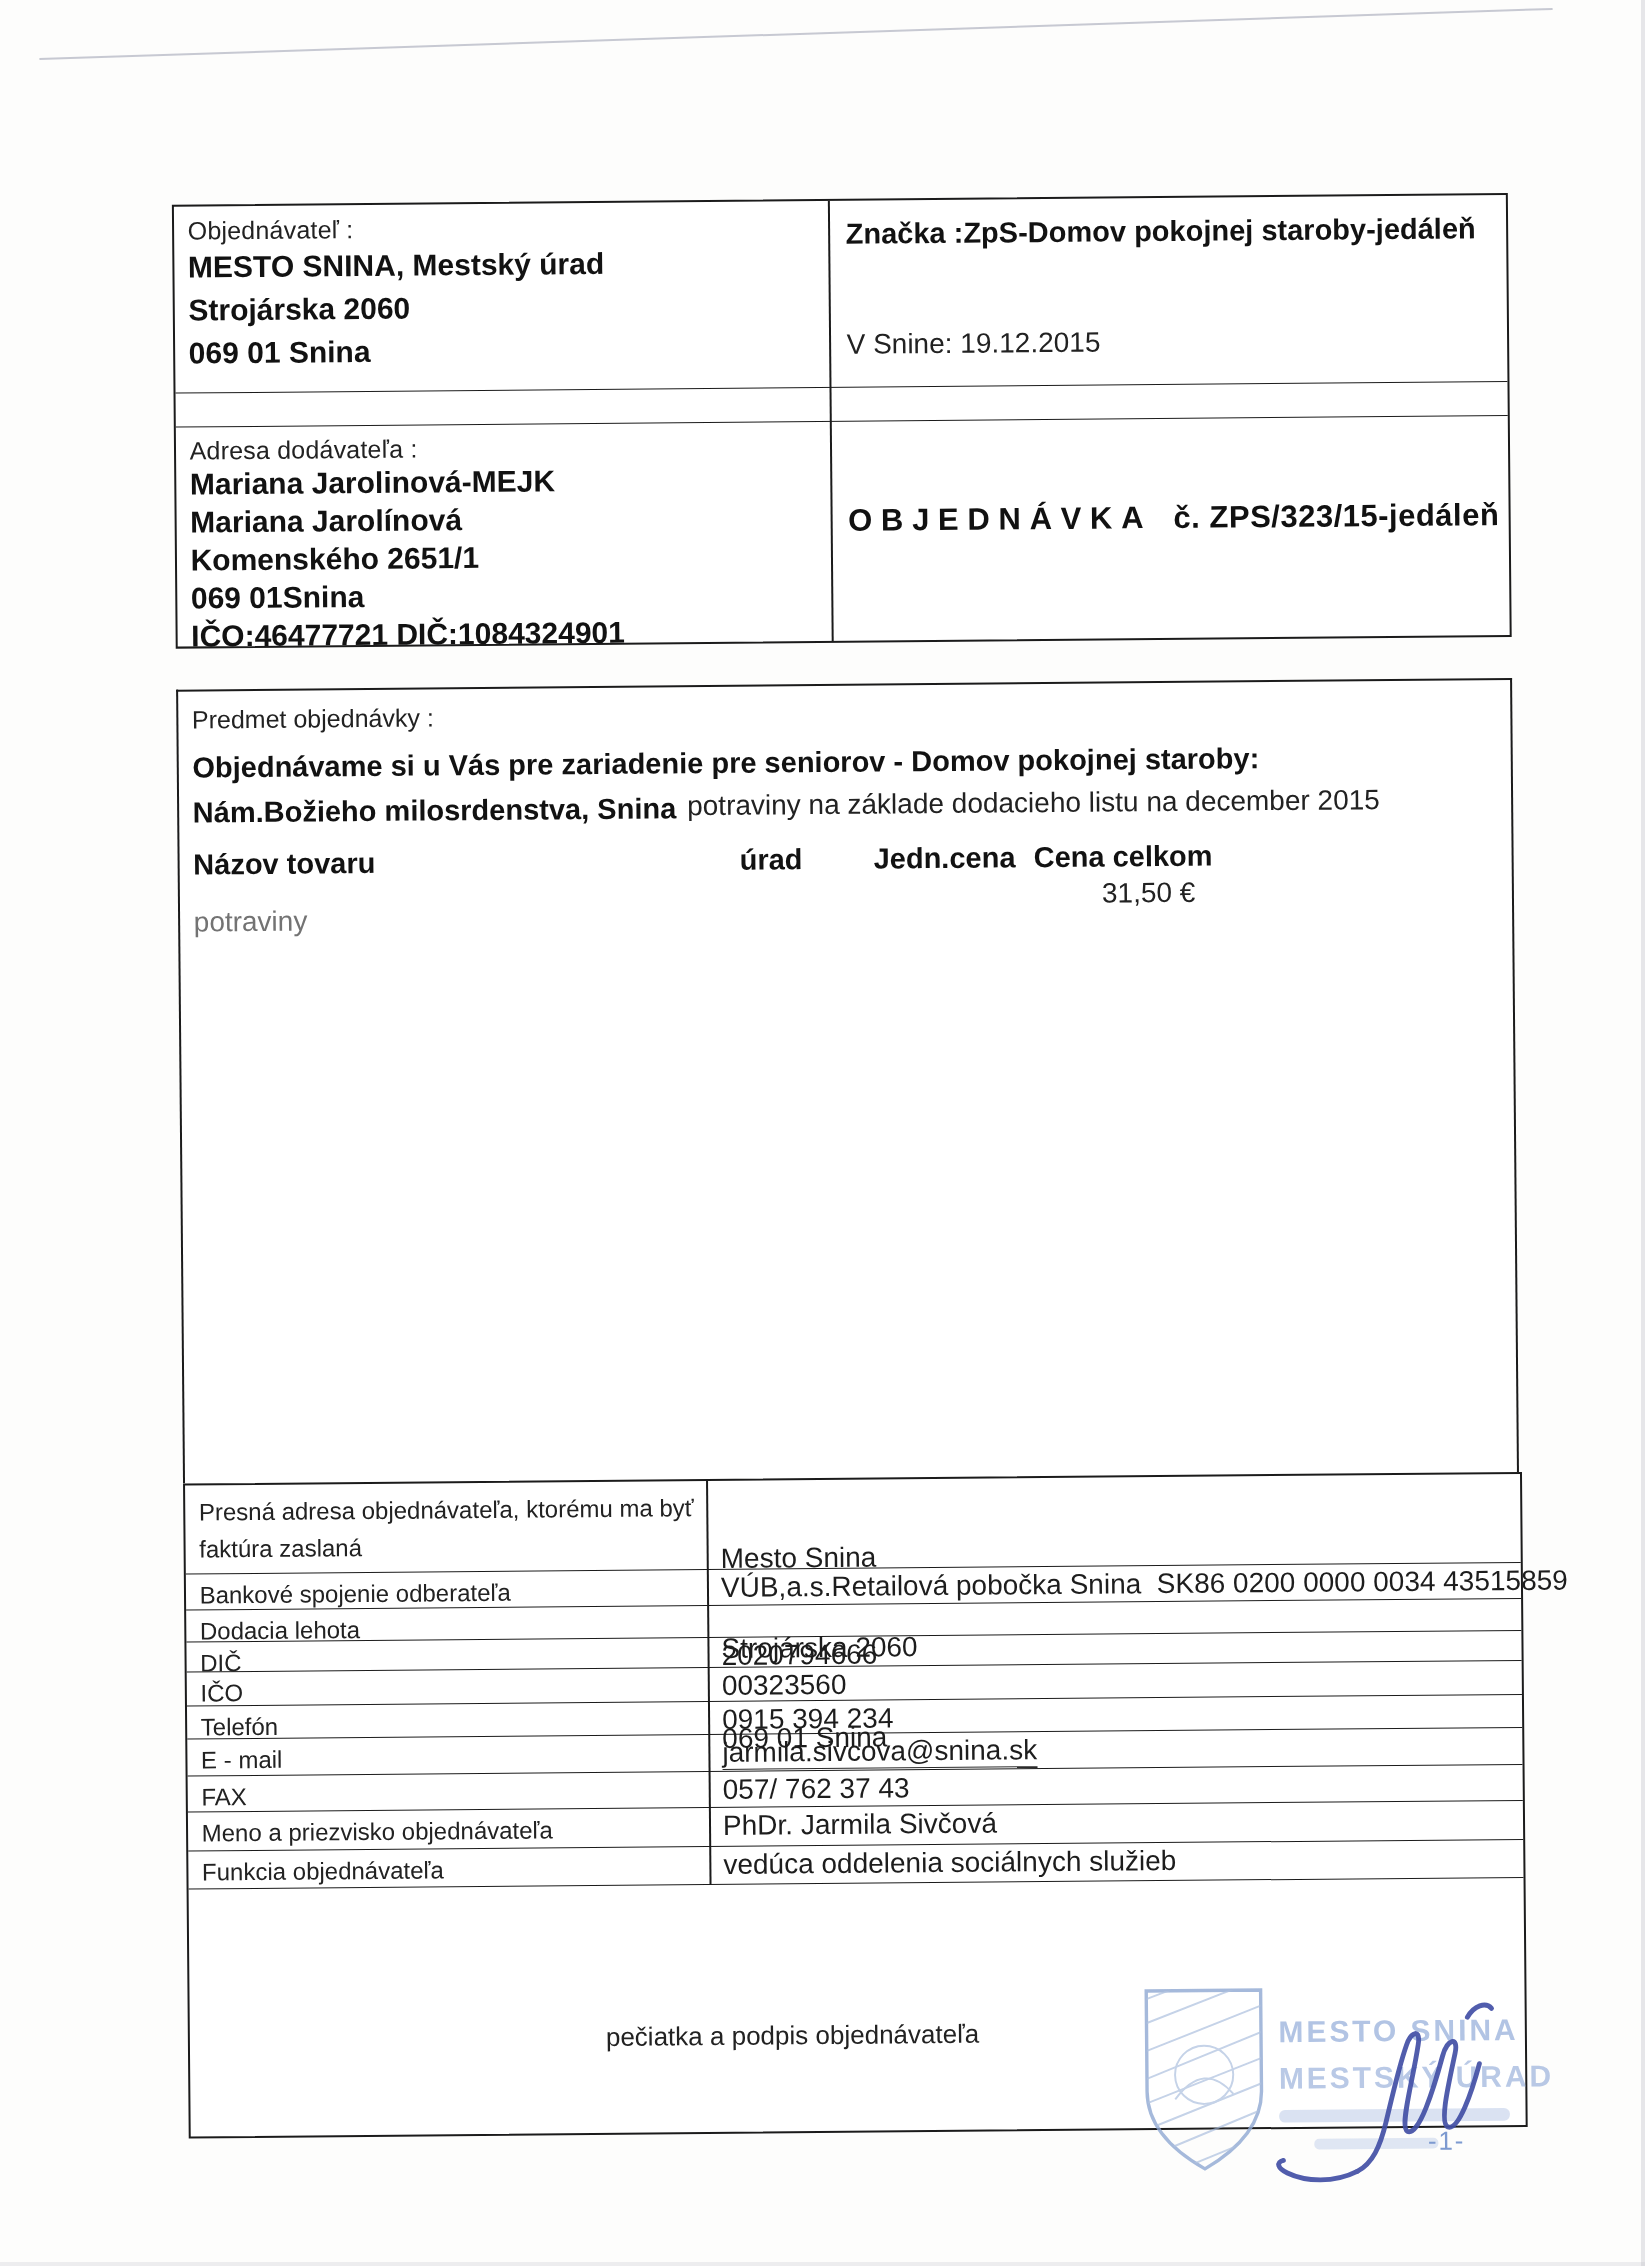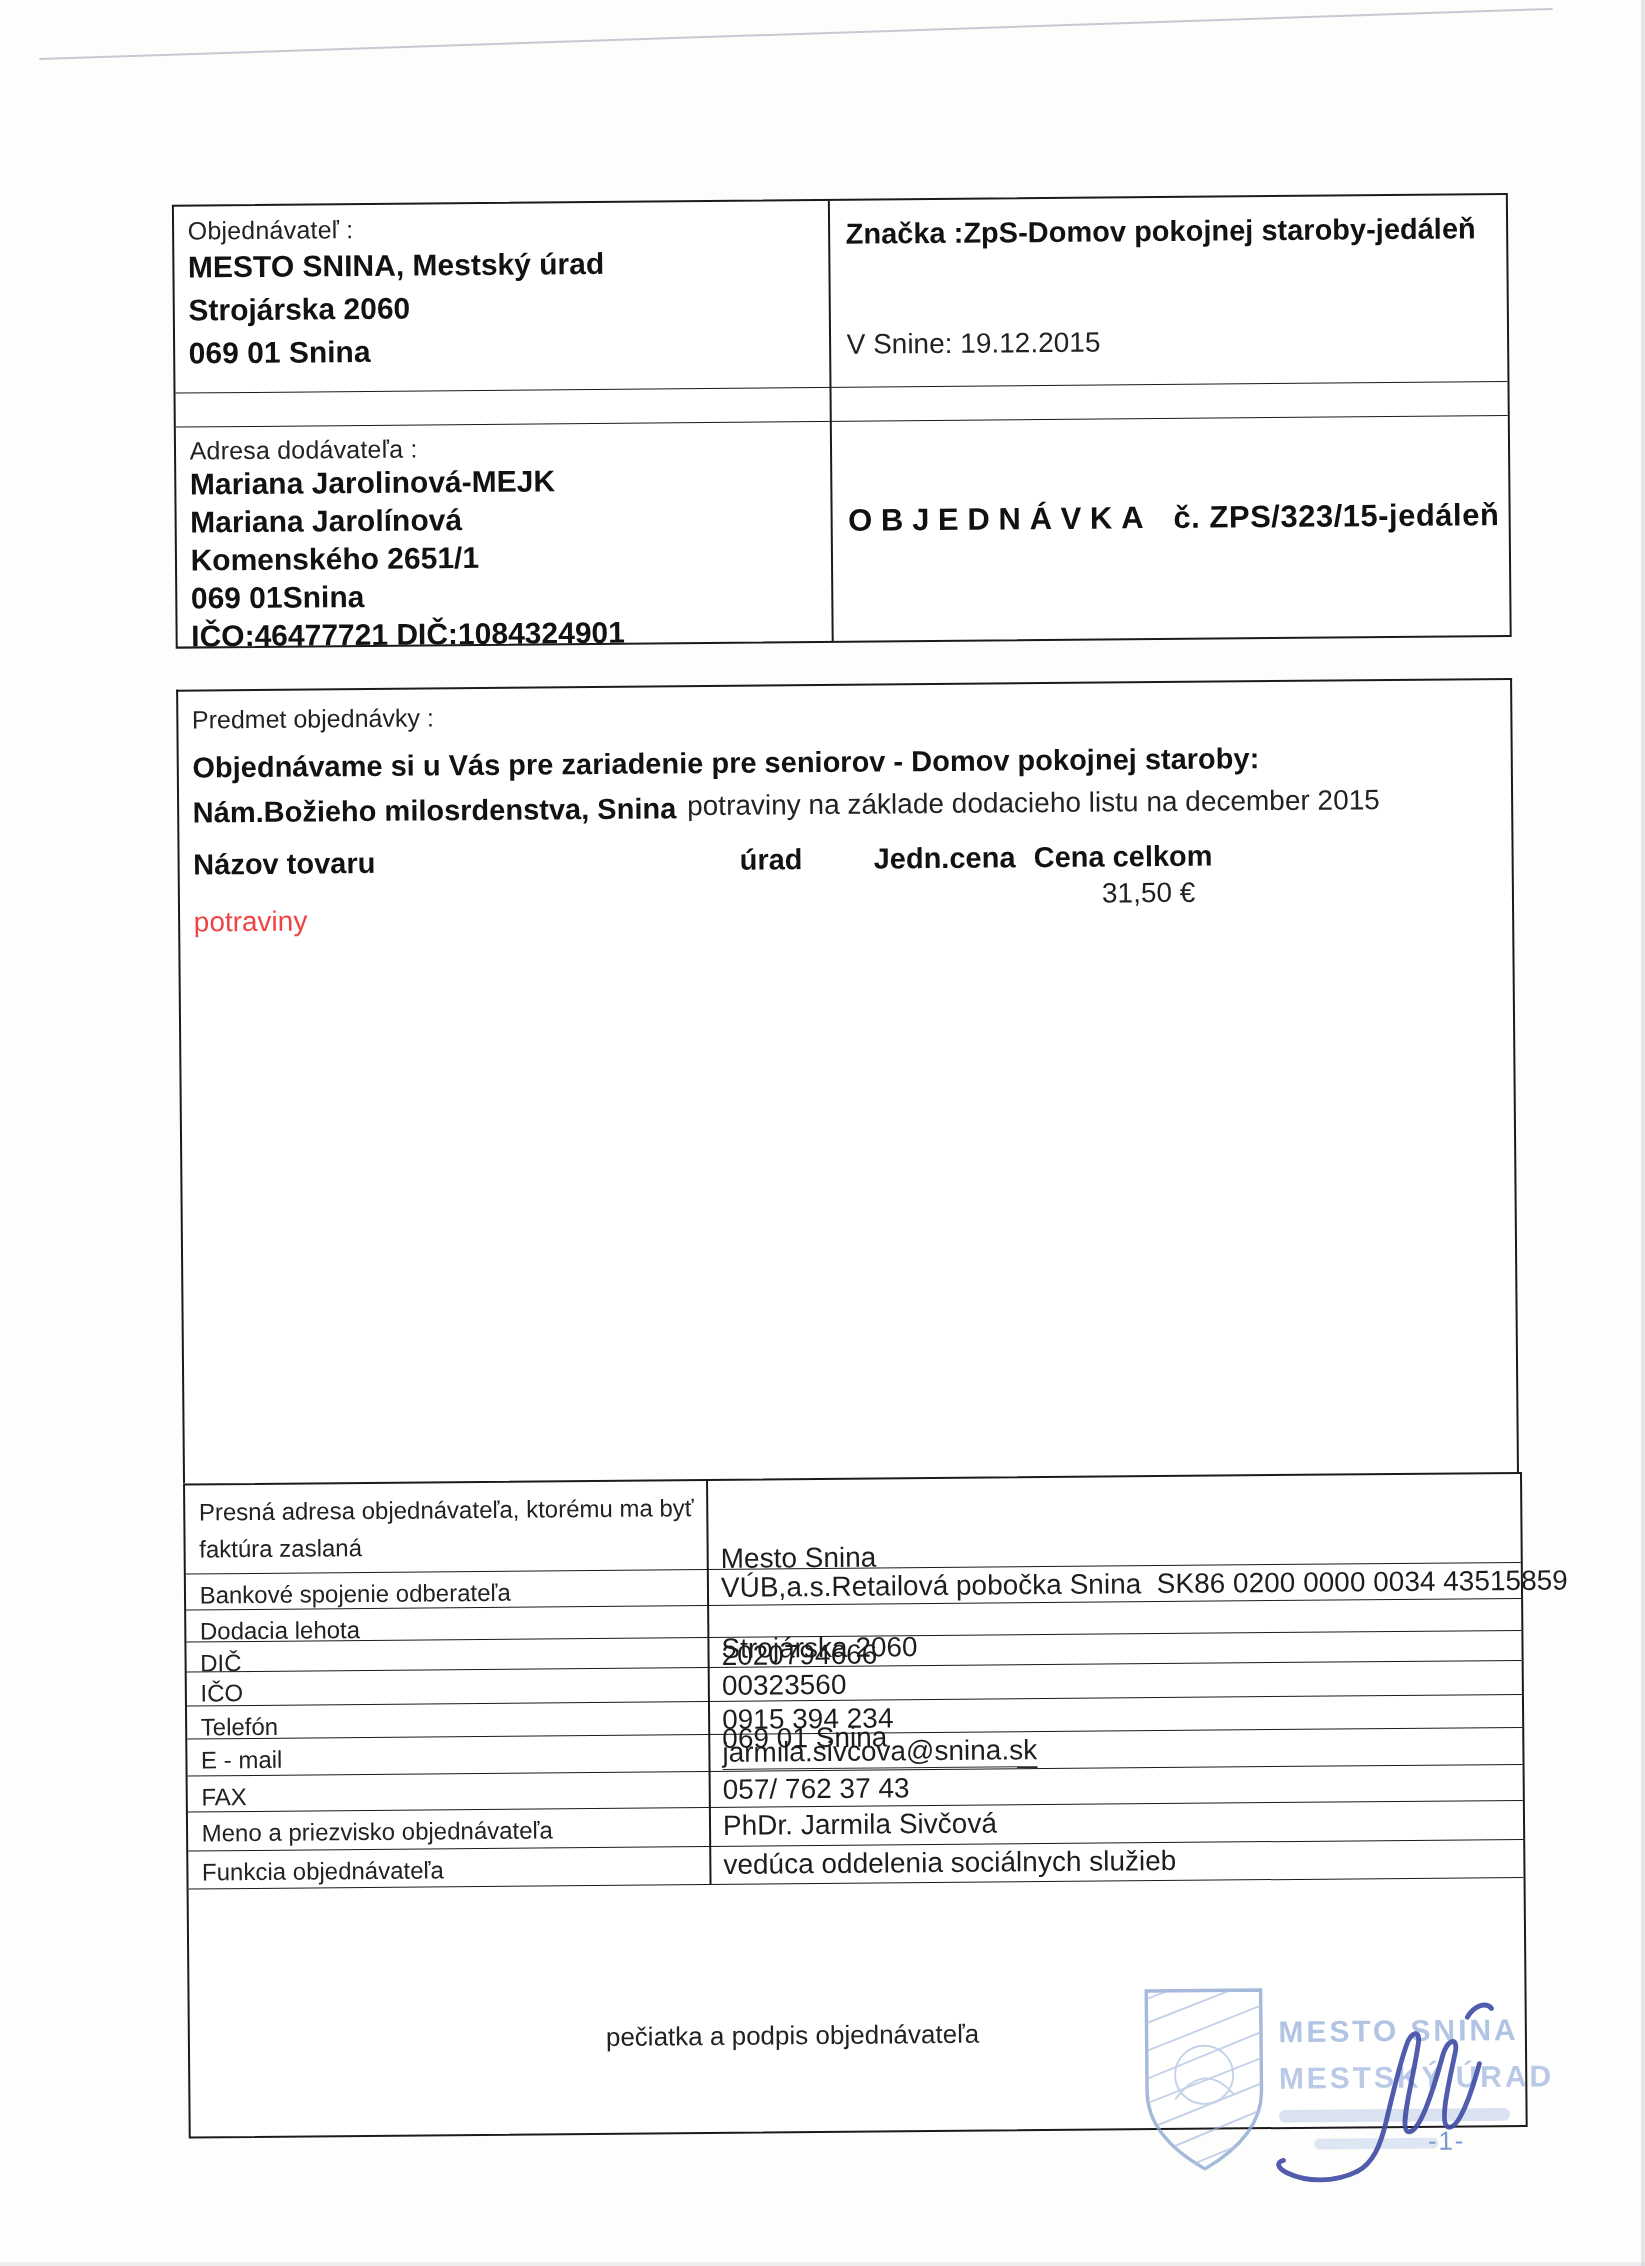--- a/index.html
+++ b/index.html
@@ -42,7 +42,7 @@
   .bs-h{position:absolute;top:157px;font-size:29px;font-weight:bold;color:#121212;white-space:nowrap;}
   .bs-h.c0{left:13.6px;} .bs-h.c1{left:560px;} .bs-h.c2{left:694px;} .bs-h.c3{left:854px;}
   .bs-price{position:absolute;left:922px;top:194px;font-size:28px;color:#222;}
-  .bs-item{position:absolute;left:13.6px;top:215px;font-size:28px;color:#ef4444;}
+  .bs-item{position:absolute;left:13.6px;top:215px;font-size:28px;color:#737373;}
 
   
   .tbl-det{position:absolute;left:180px;top:1478px;width:1339px;

